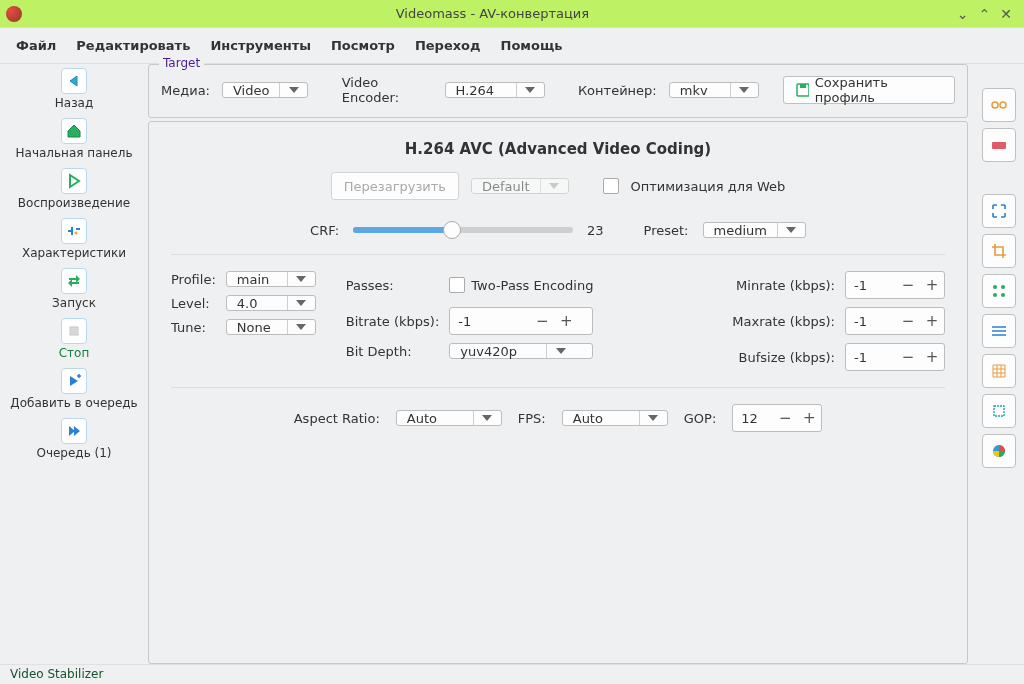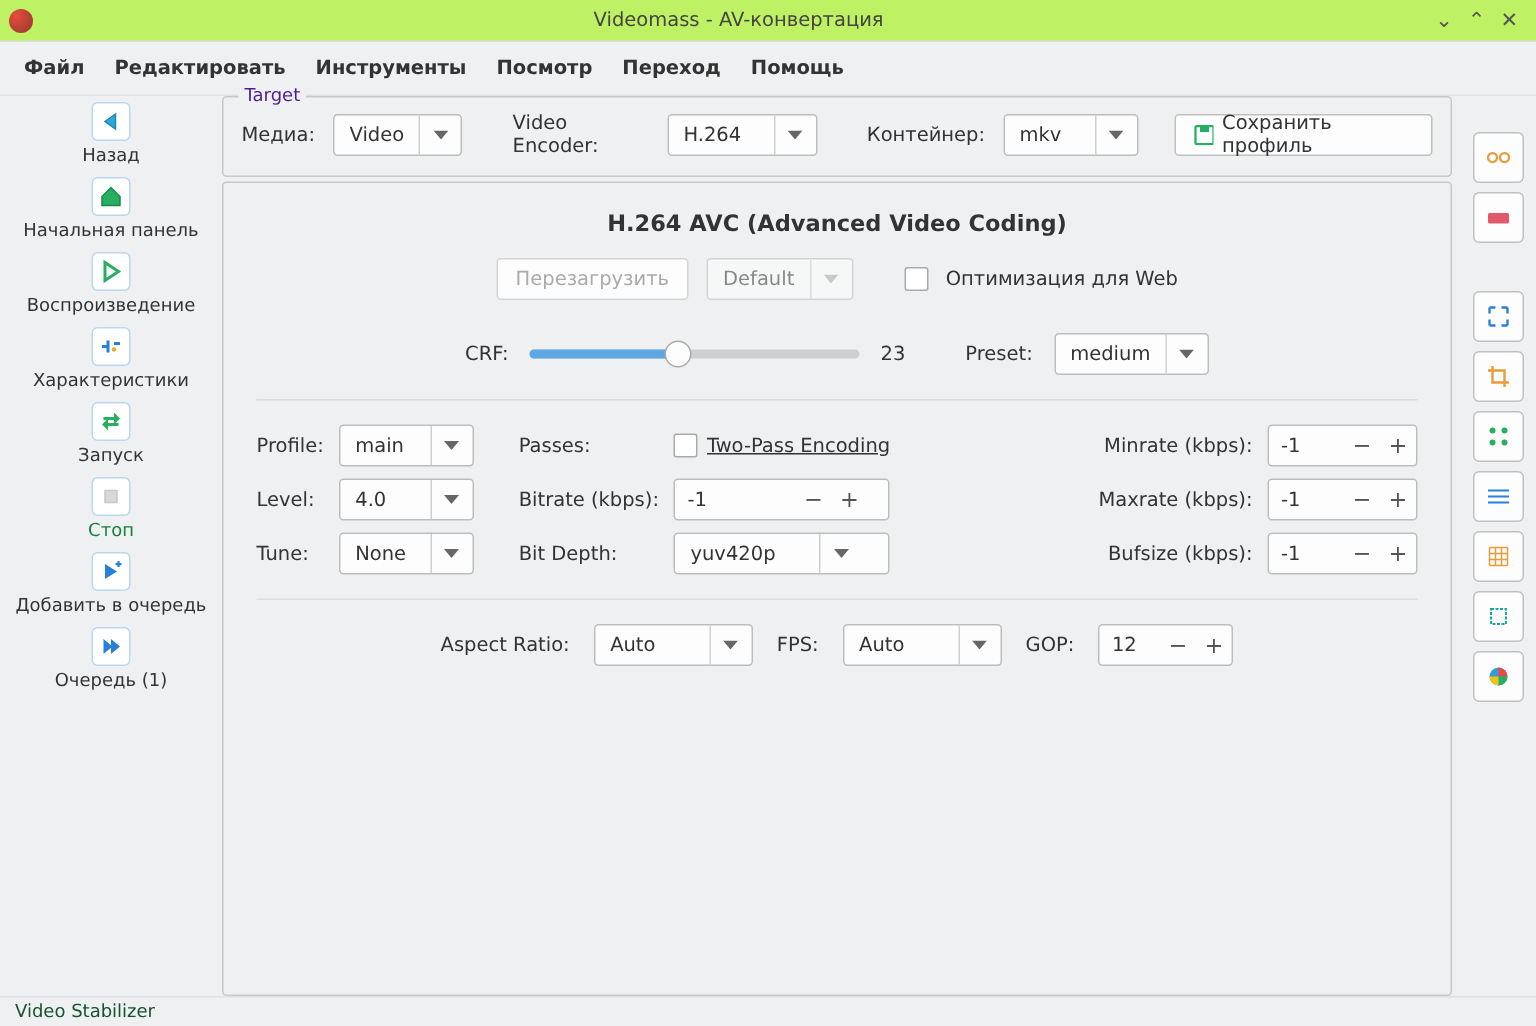--- a/index.html
+++ b/index.html
@@ -23,7 +23,7 @@
 .fieldset > .legend { position: absolute; top: -9px; left: 10px; background: #eff0f1; padding: 0 4px; font-size: 12px; color: #4c1d95; }
 .row { display: flex; align-items: center; gap: 12px; }
 .lbl { font-size: 13px; }
-.select { display: inline-flex; align-items: center; border: 1px solid #bdbdbd; background: #fdfdfd; border-radius: 3px; height: 28px; }
+.select { display: inline-flex; align-items: center; border: 1px solid #bdbdbd; background: #fdfdfd; border-radius: 3px; height: 16px; }
 .select .sval { padding: 0 10px; min-width: 46px; }
 .select .arrow { width: 28px; height: 100%; border-left: 1px solid #cfcfcf; display: flex; align-items: center; justify-content: center; }
 .btn { display: inline-flex; align-items: center; gap: 6px; padding: 5px 12px; border: 1px solid #c0c0c0; background: #fdfdfd; border-radius: 3px; cursor: pointer; height: 28px; }

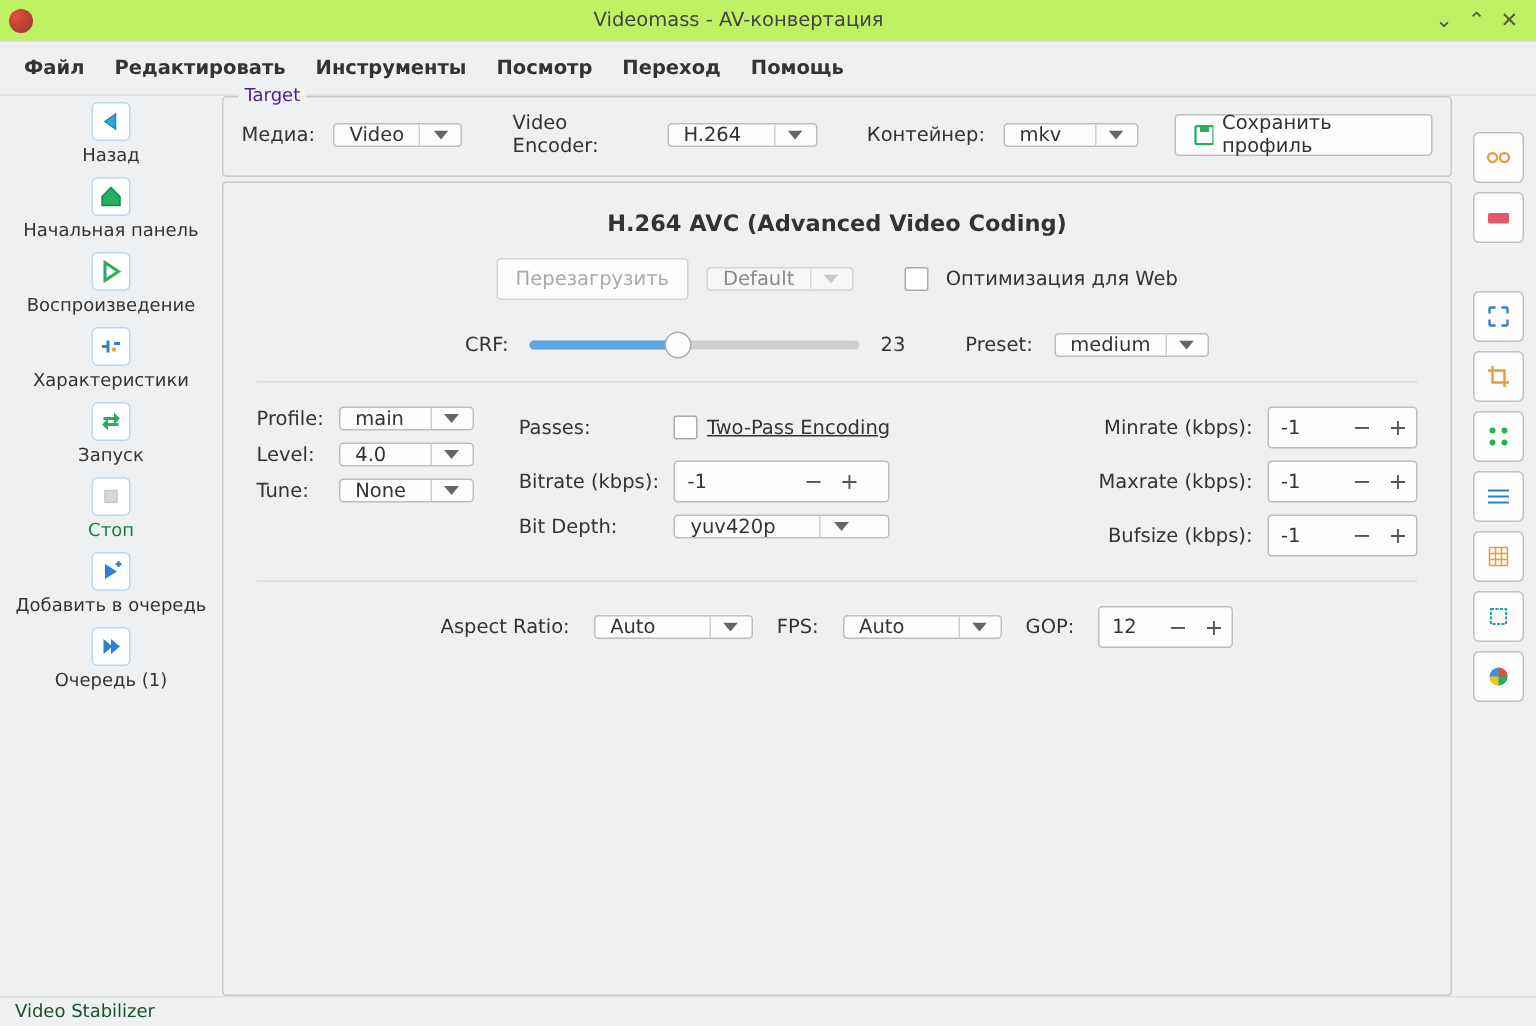--- a/index.html
+++ b/index.html
@@ -262,7 +262,7 @@
 
       <div style="display:grid; grid-template-columns:auto auto; gap:8px 10px; align-items:center;">
         <span>Passes:</span>
-        <div style="display:flex; align-items:center; gap:6px; height:28px;text-decoration:underline;">
+        <div style="display:flex; align-items:center; gap:6px; height:28px;">
               <span class="checkbox"></span>
               <span>Two-Pass Encoding</span>
             </div>

